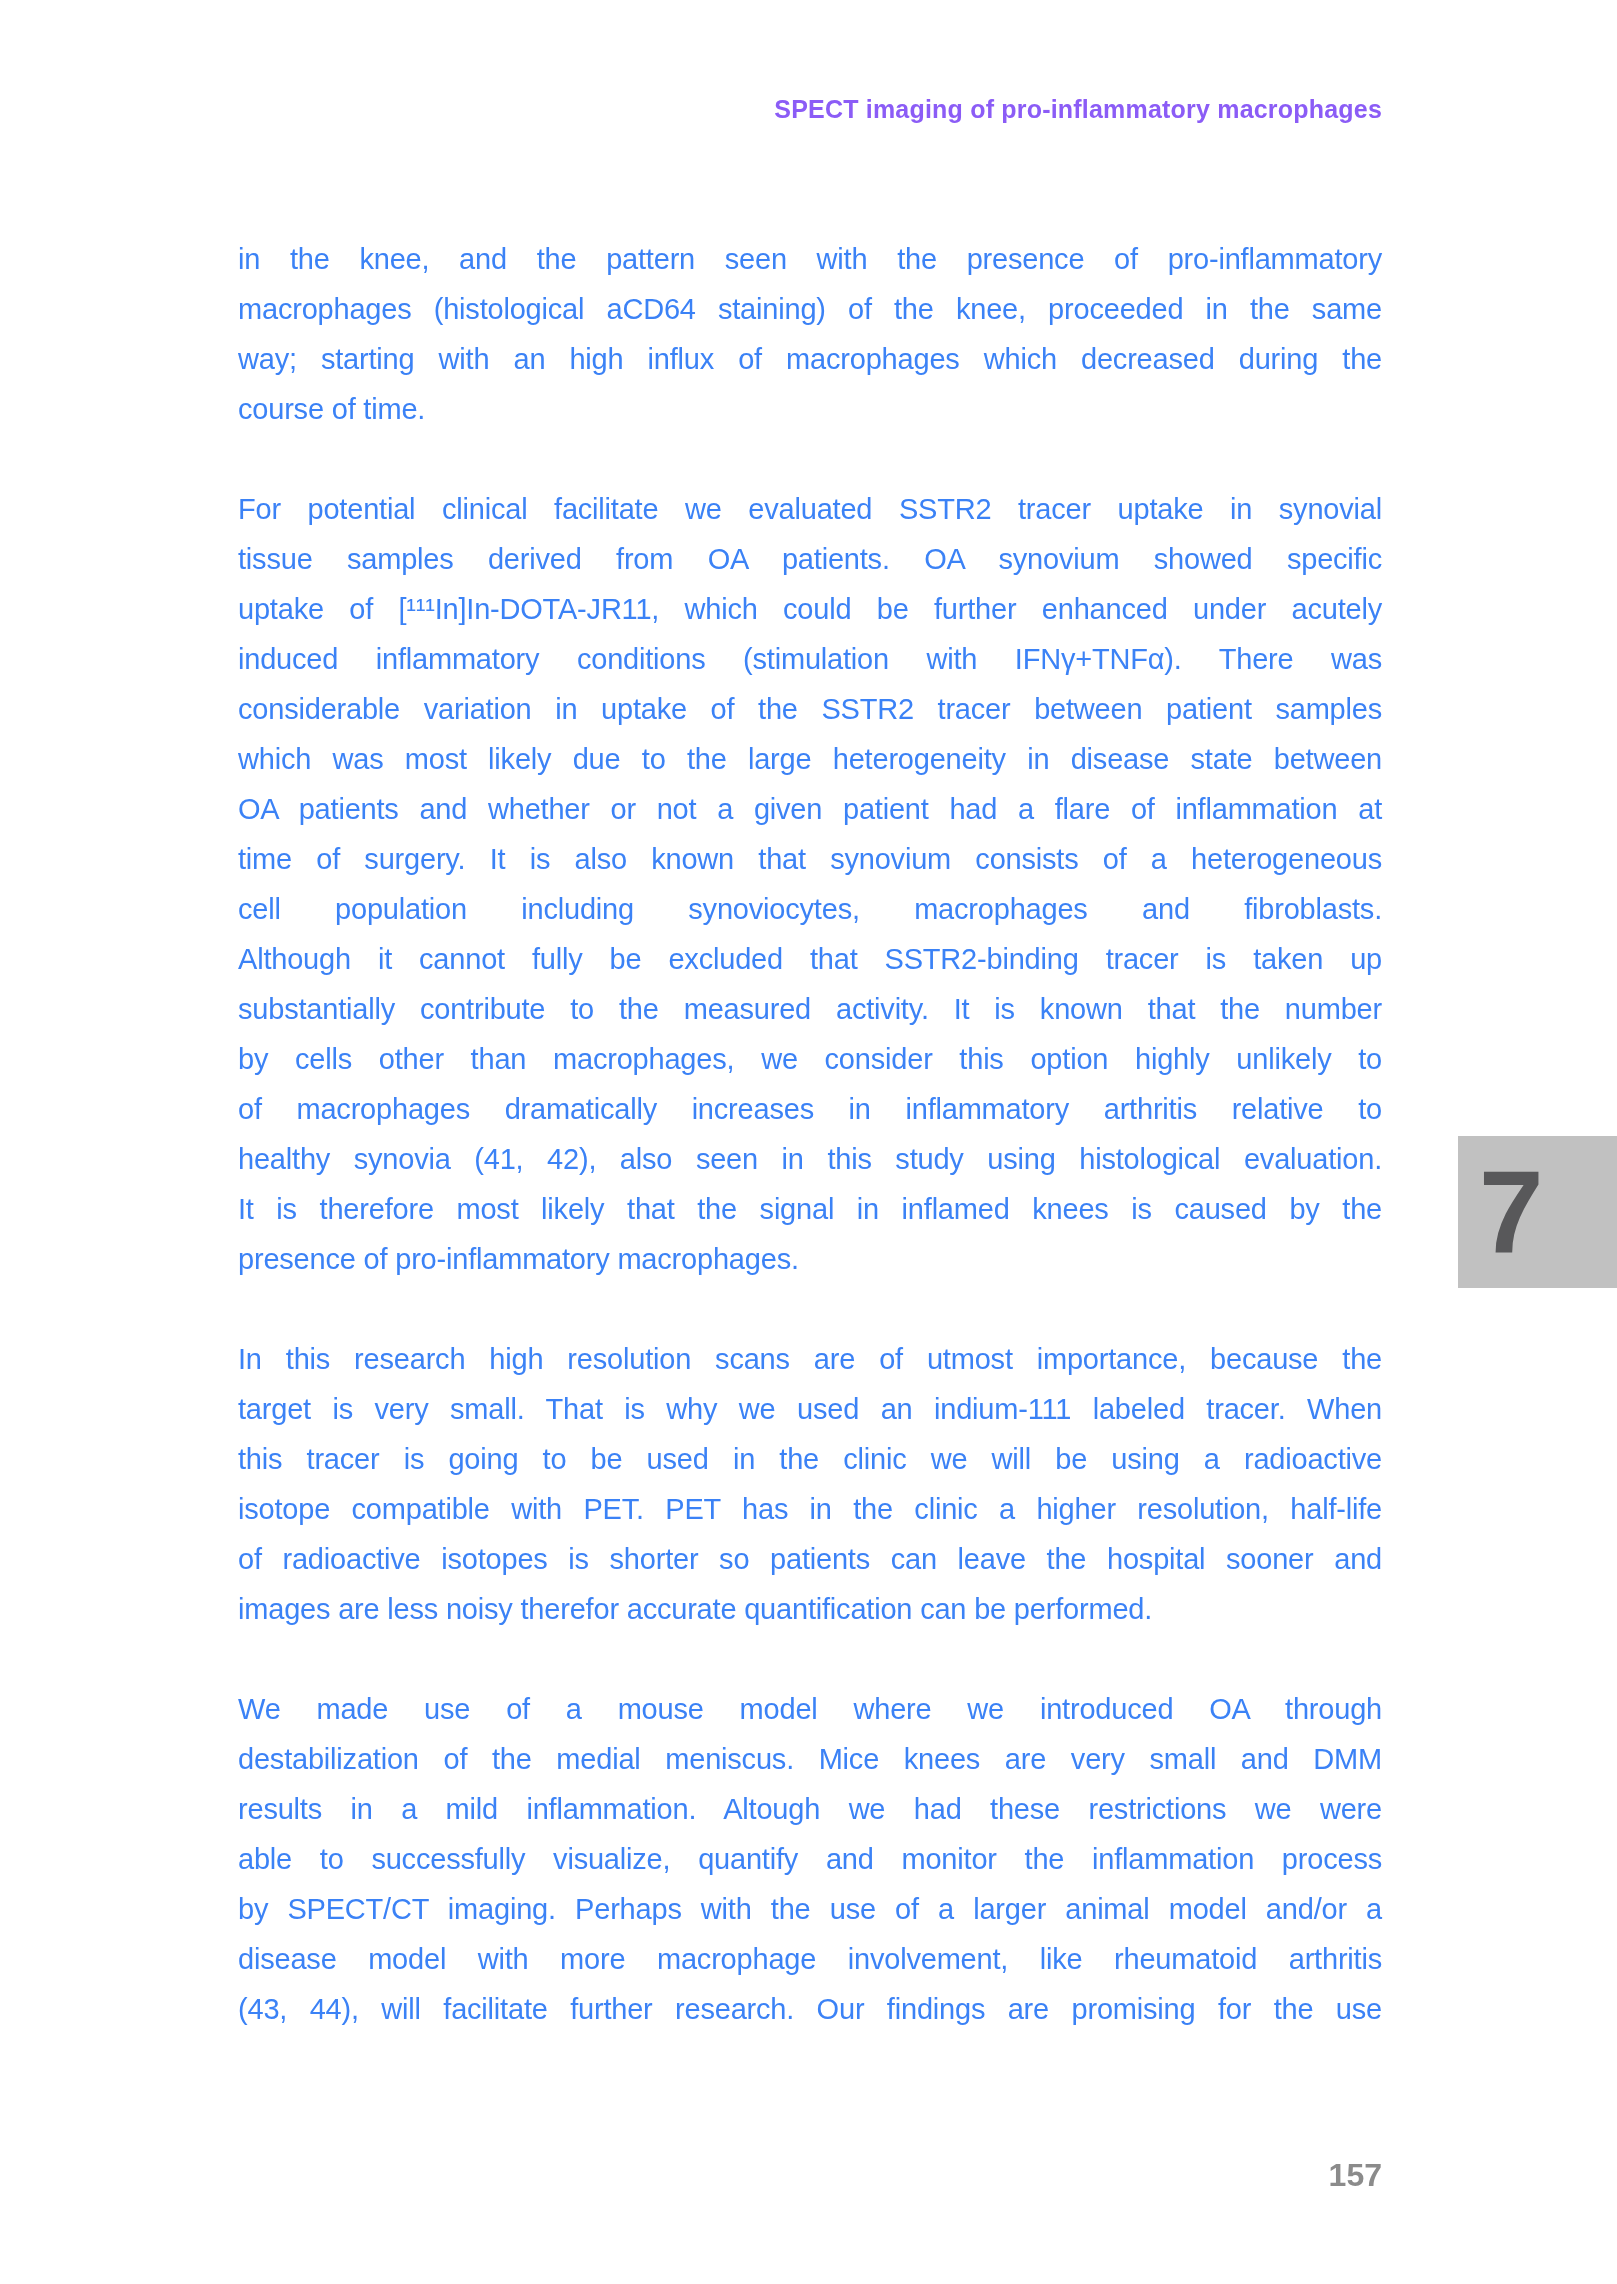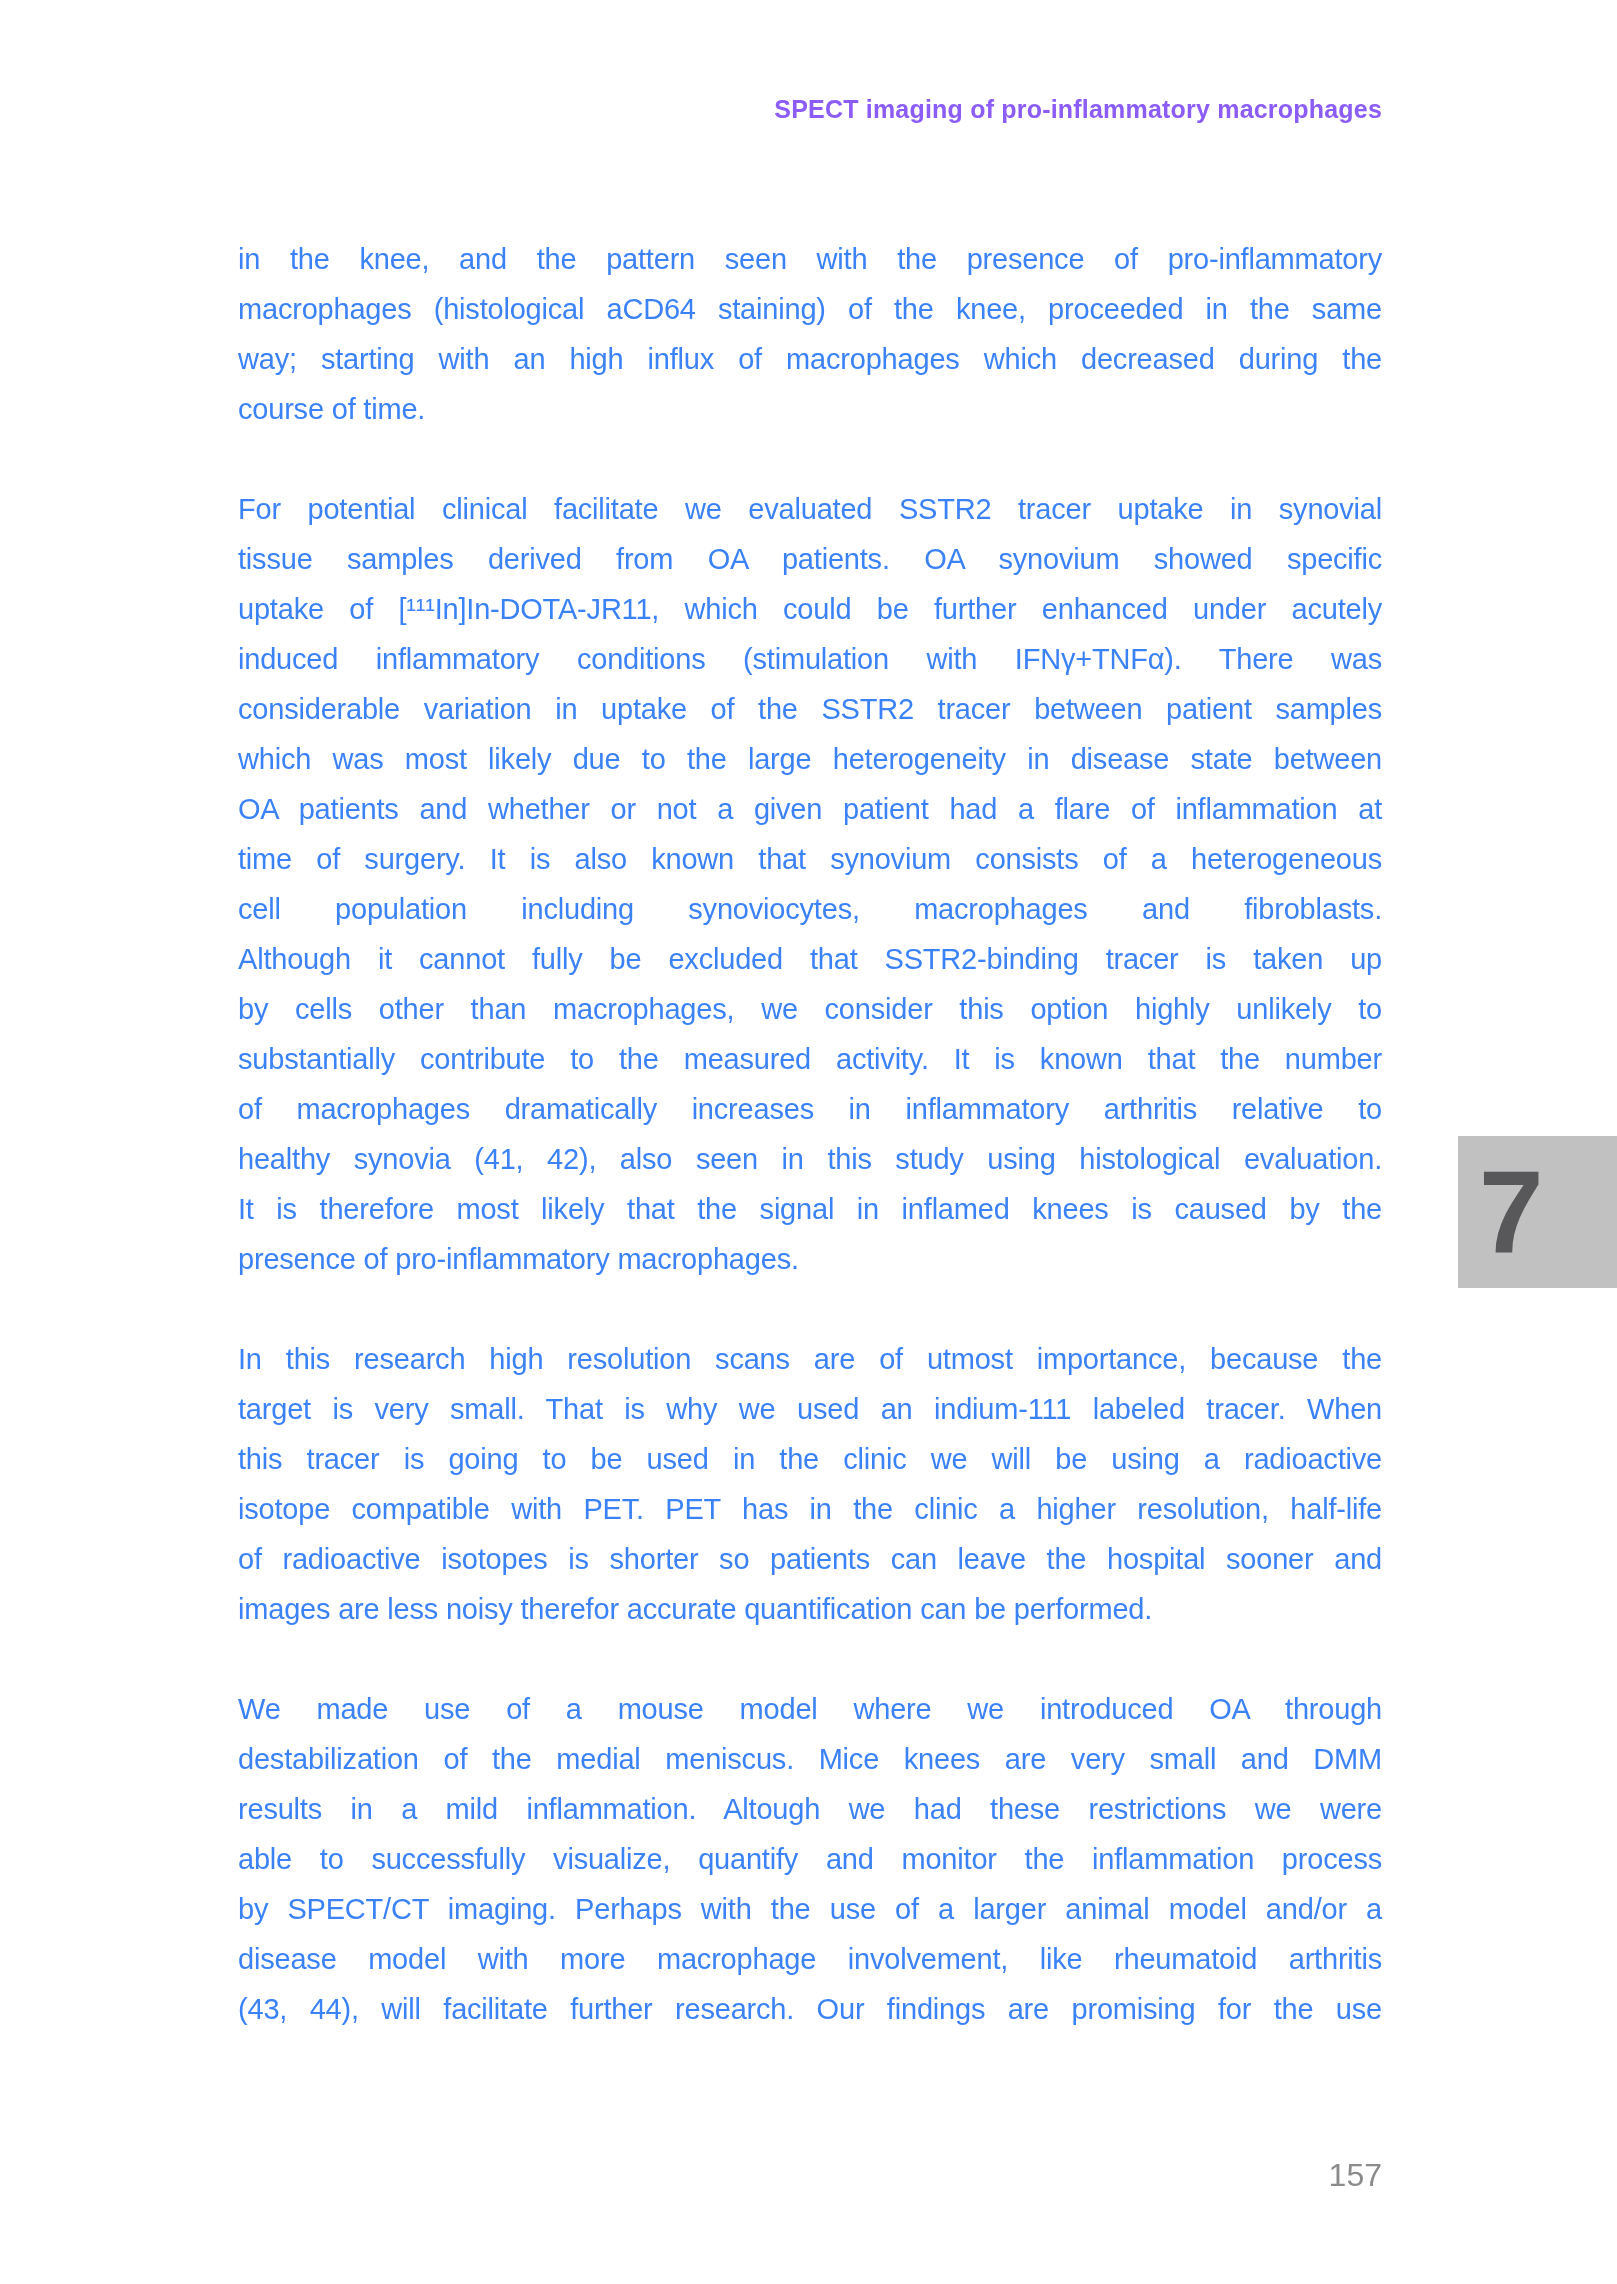--- a/index.html
+++ b/index.html
@@ -104,8 +104,8 @@
         <div class="line">time of surgery. It is also known that synovium consists of a heterogeneous</div>
         <div class="line">cell population including synoviocytes, macrophages and fibroblasts.</div>
         <div class="line">Although it cannot fully be excluded that SSTR2-binding tracer is taken up</div>
+        <div class="line">substantially contribute to the measured activity. It is known that the number</div>
         <div class="line">by cells other than macrophages, we consider this option highly unlikely to</div>
-        <div class="line">substantially contribute to the measured activity. It is known that the number</div>
         <div class="line">of macrophages dramatically increases in inflammatory arthritis relative to</div>
         <div class="line">healthy synovia (41, 42), also seen in this study using histological evaluation.</div>
         <div class="line">It is therefore most likely that the signal in inflamed knees is caused by the</div>

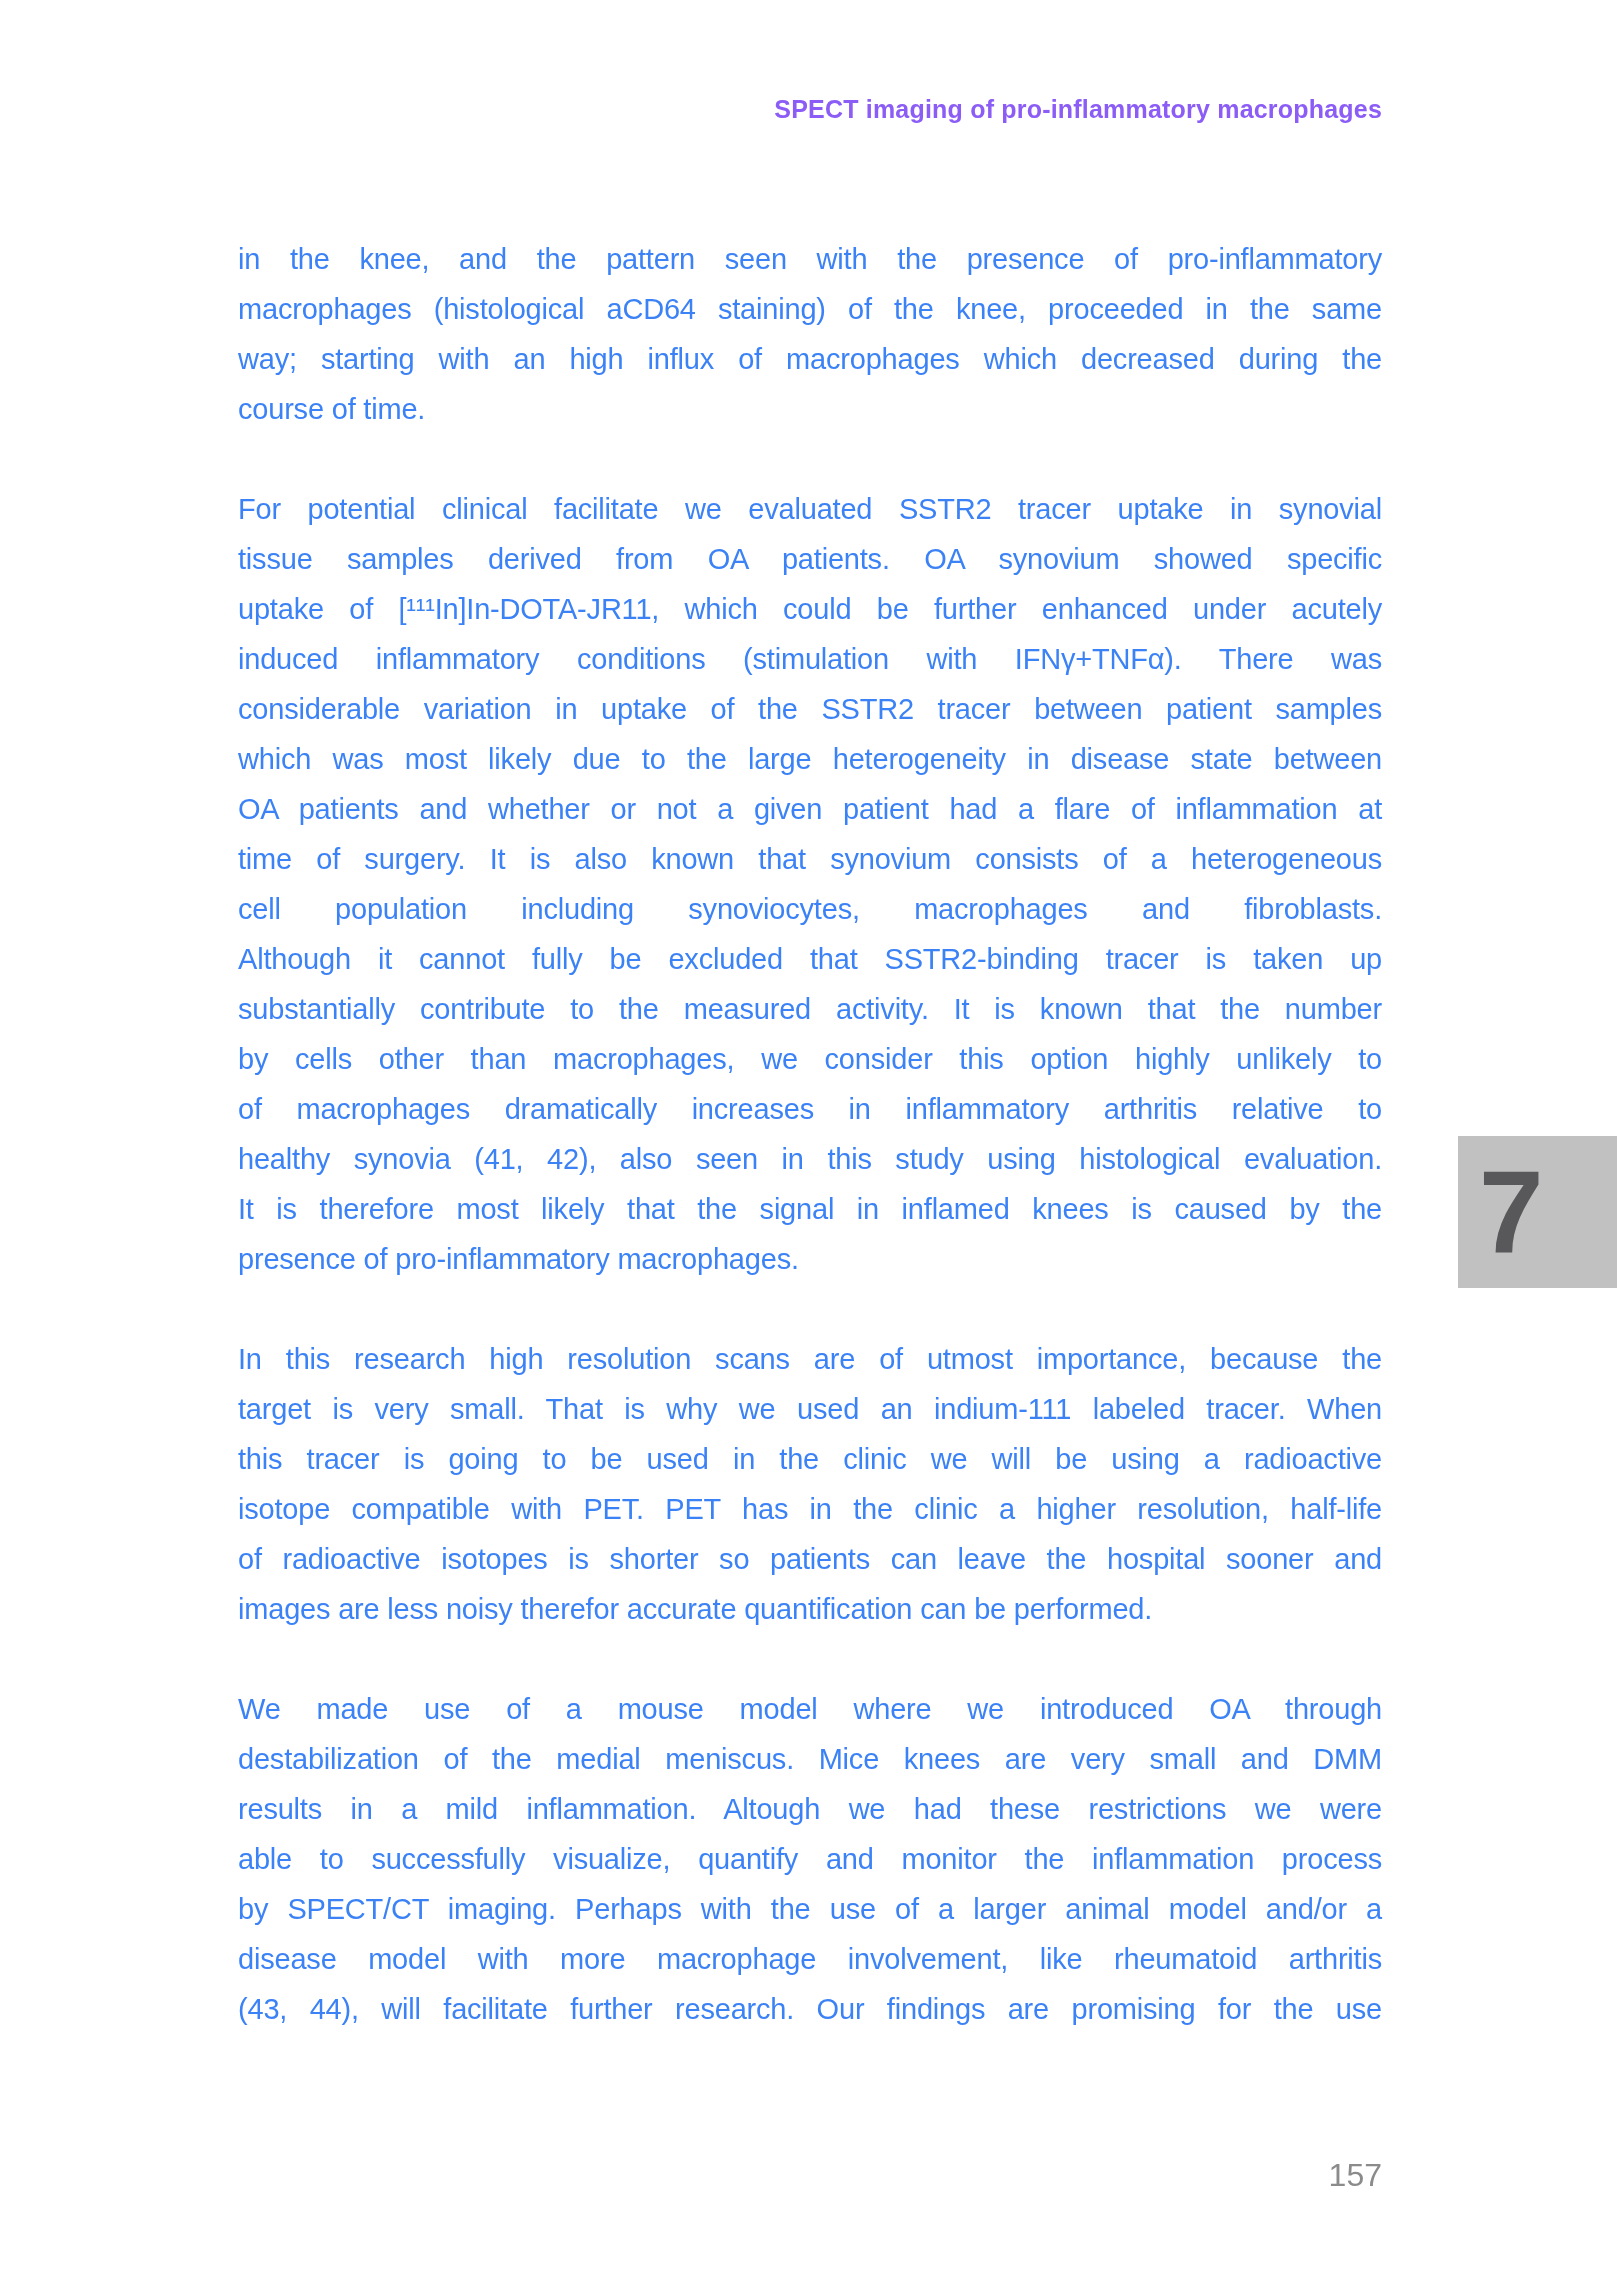--- a/index.html
+++ b/index.html
@@ -75,7 +75,7 @@
     text-align: right;
     font-size: 32px;
     line-height: 38px;
-    font-weight: 400;
+    font-weight: 700;
     color: #8b8b8b;
   }
 </style>

